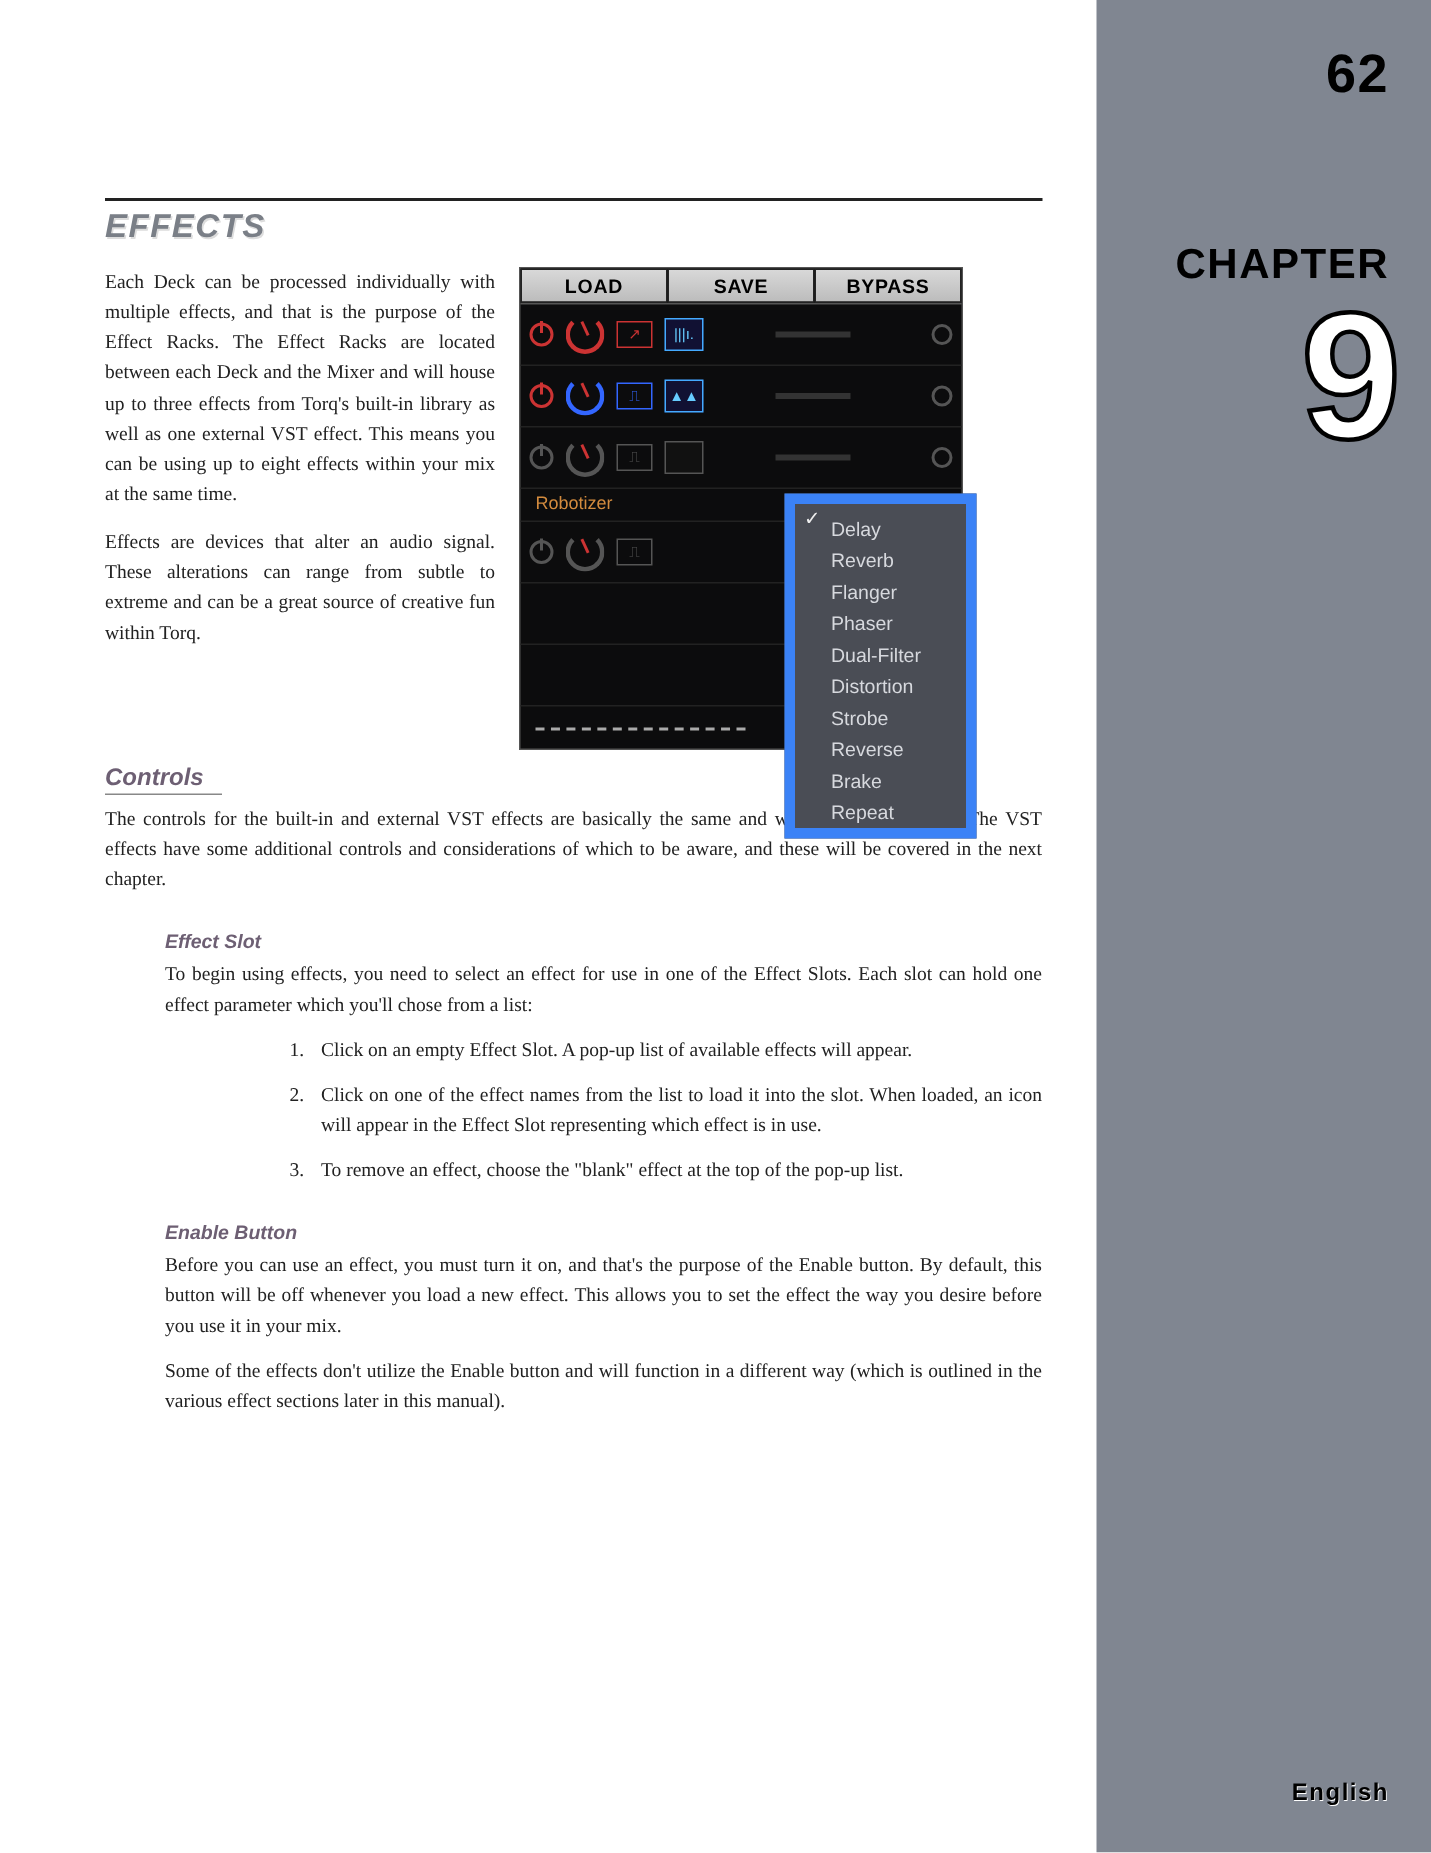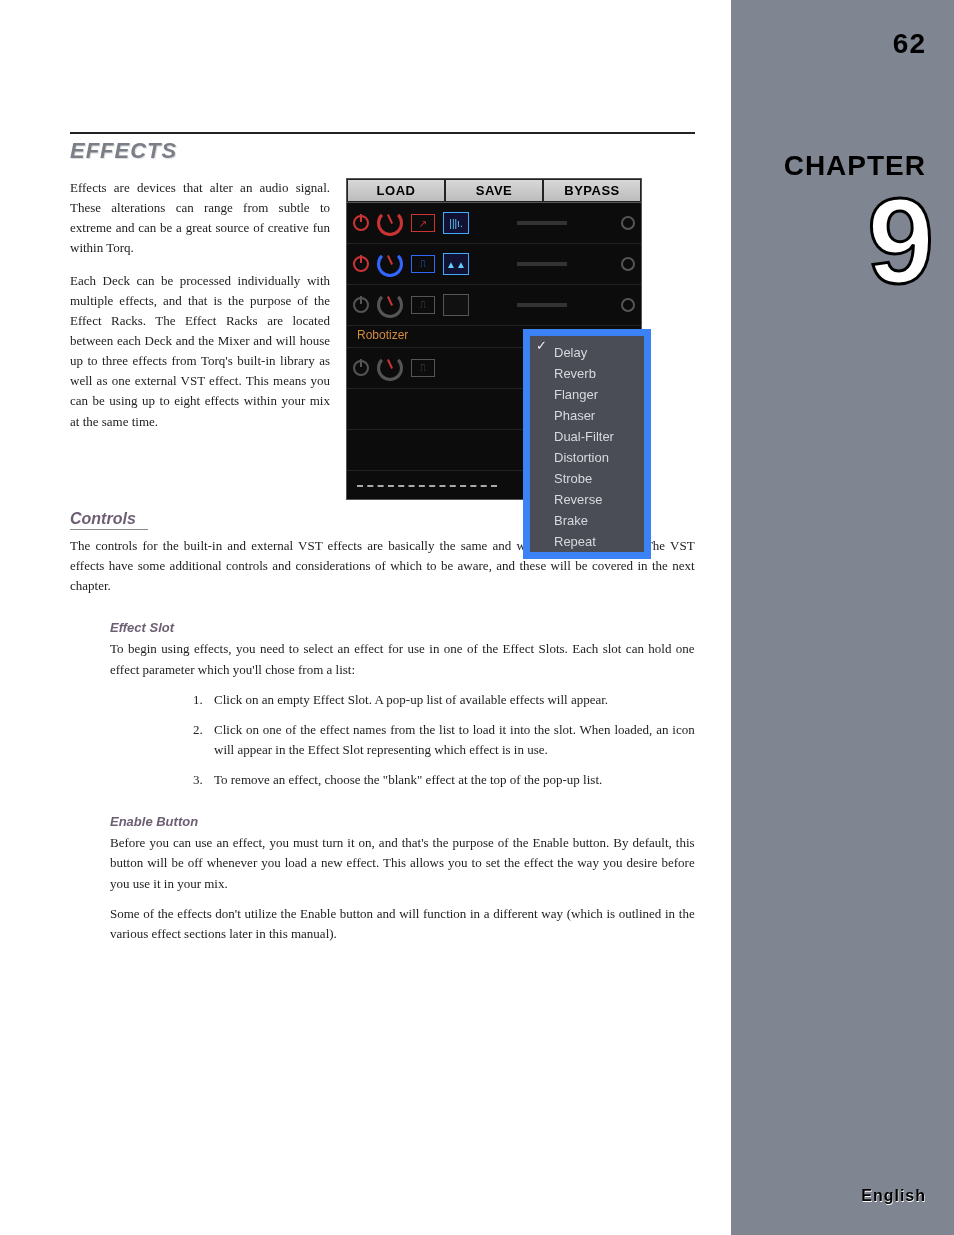--- a/index.html
+++ b/index.html
@@ -29,7 +29,7 @@
   .page-number {
     font-family: Arial, Helvetica, sans-serif;
     font-weight: bold;
-    font-size: 28px;
+    font-size: 36px;
     color: #000;
     text-align: right;
     letter-spacing: 1px;

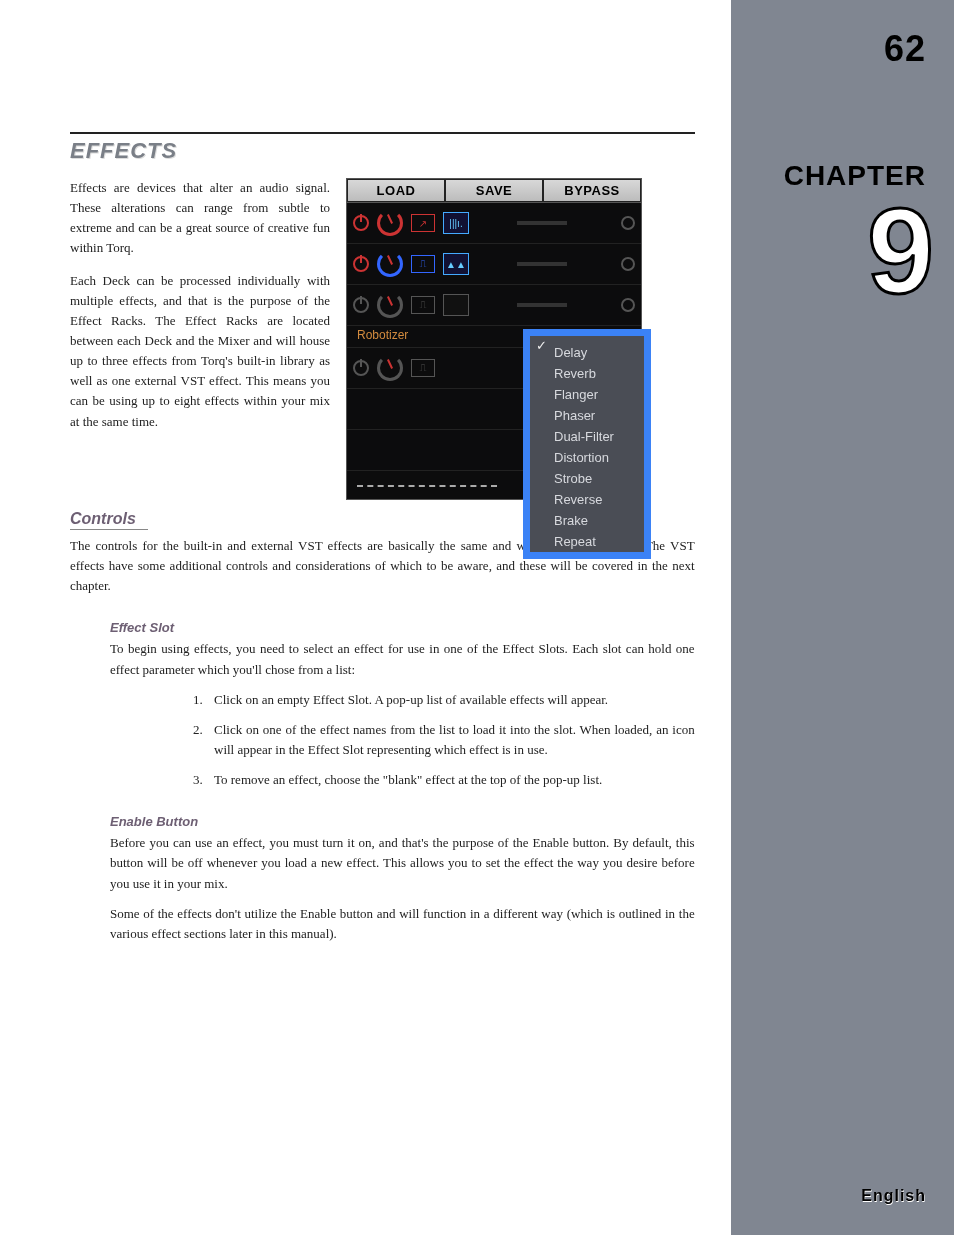--- a/index.html
+++ b/index.html
@@ -186,8 +186,8 @@
 
   <div class="intro-row">
     <div class="intro-text">
+      <p>Each Deck can be processed individually with multiple effects, and that is the purpose of the Effect Racks. The Effect Racks are located between each Deck and the Mixer and will house up to three effects from Torq's built-in library as well as one external VST effect. This means you can be using up to eight effects within your mix at the same time.</p>
       <p>Effects are devices that alter an audio signal. These alterations can range from subtle to extreme and can be a great source of creative fun within Torq.</p>
-      <p>Each Deck can be processed individually with multiple effects, and that is the purpose of the Effect Racks. The Effect Racks are located between each Deck and the Mixer and will house up to three effects from Torq's built-in library as well as one external VST effect. This means you can be using up to eight effects within your mix at the same time.</p>
     </div>
 
     <div class="figure">

